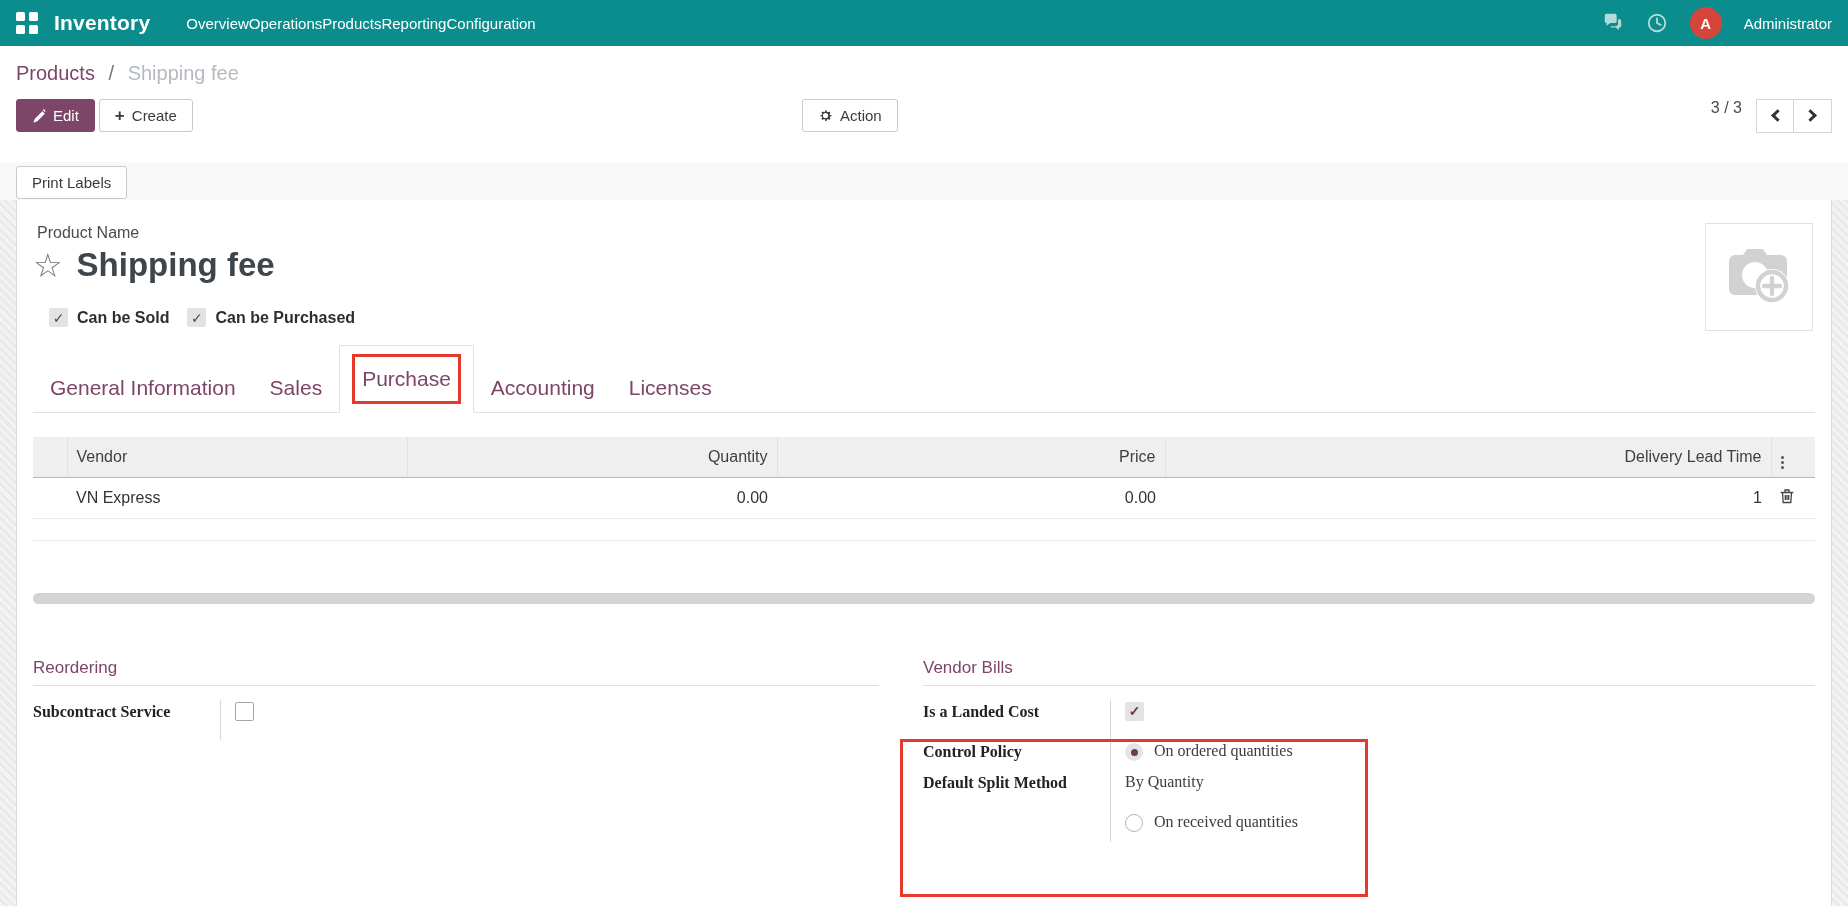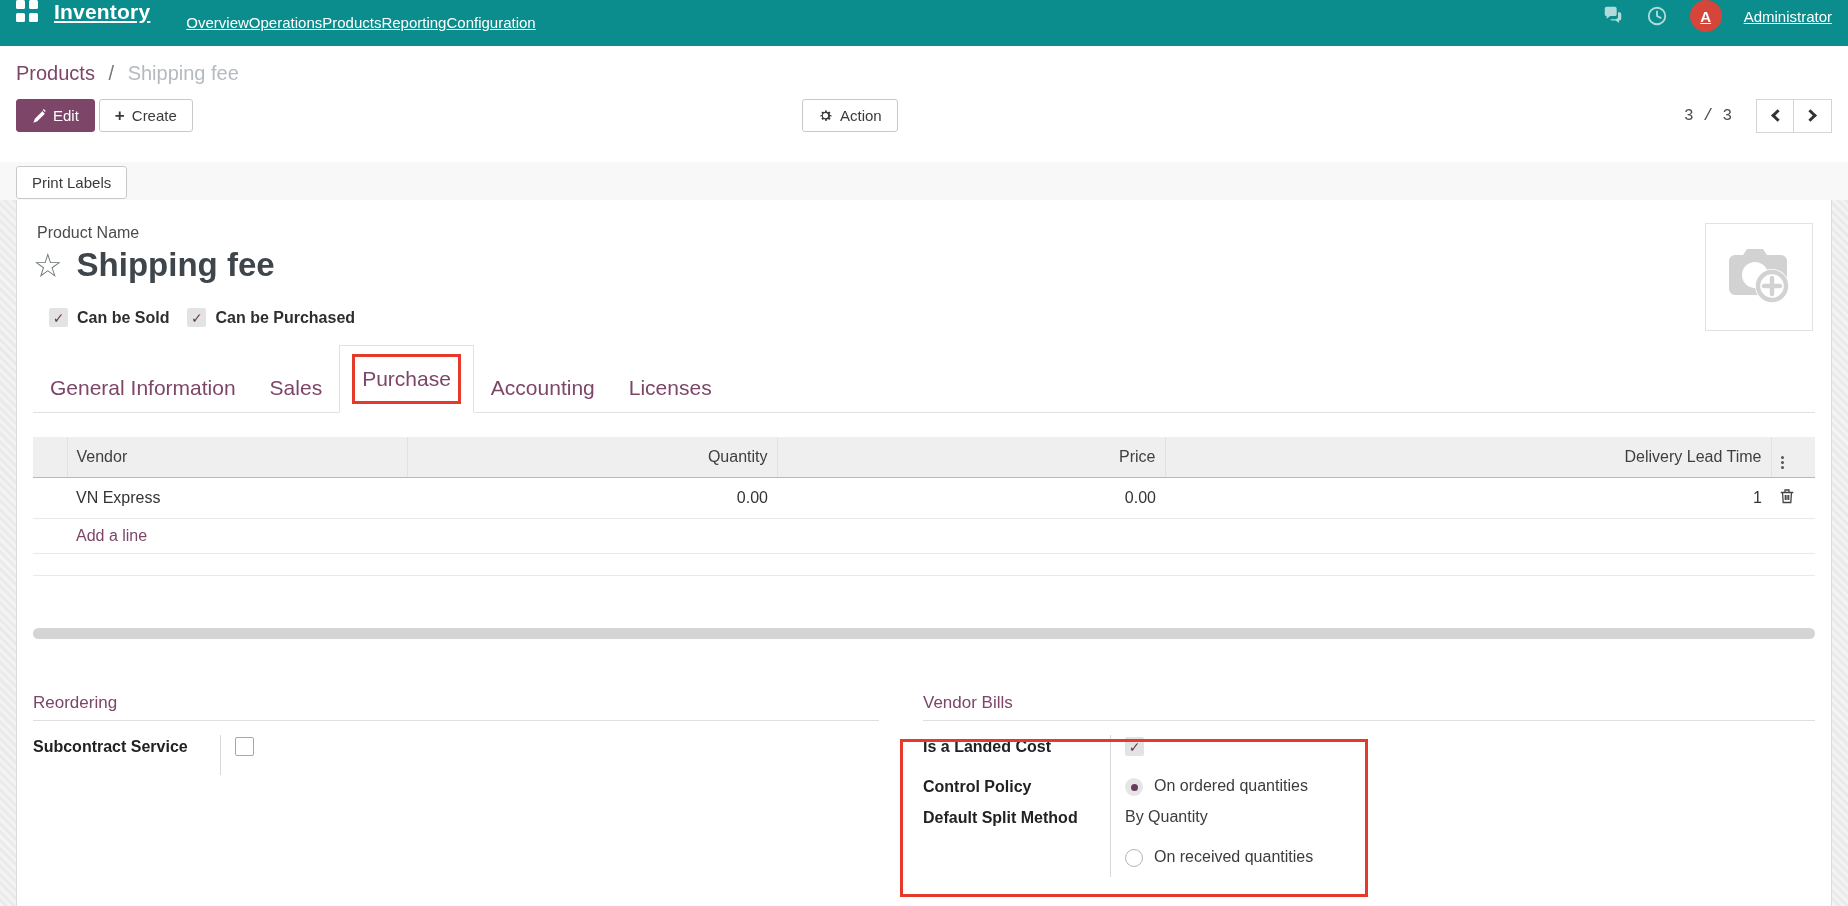--- a/index.html
+++ b/index.html
@@ -16,8 +16,8 @@
     background:#fff;color:#333;overflow:hidden;position:relative;
   }
   
-  .navbar{height:46px;background:var(--color-navbar);display:flex;align-items:flex-start;
-    padding:0 16px;color:#fff;text-decoration:underline;}
+  .navbar{height:46px;background:var(--color-navbar);display:flex;align-items:center;
+    padding:0 16px;color:#fff;}
   .apps-icon{width:22px;height:22px;display:grid;grid-template-columns:9px 9px;
     grid-template-rows:9px 9px;gap:4px;cursor:pointer;}
   .apps-icon span{background:#fff;border-radius:1.5px;}

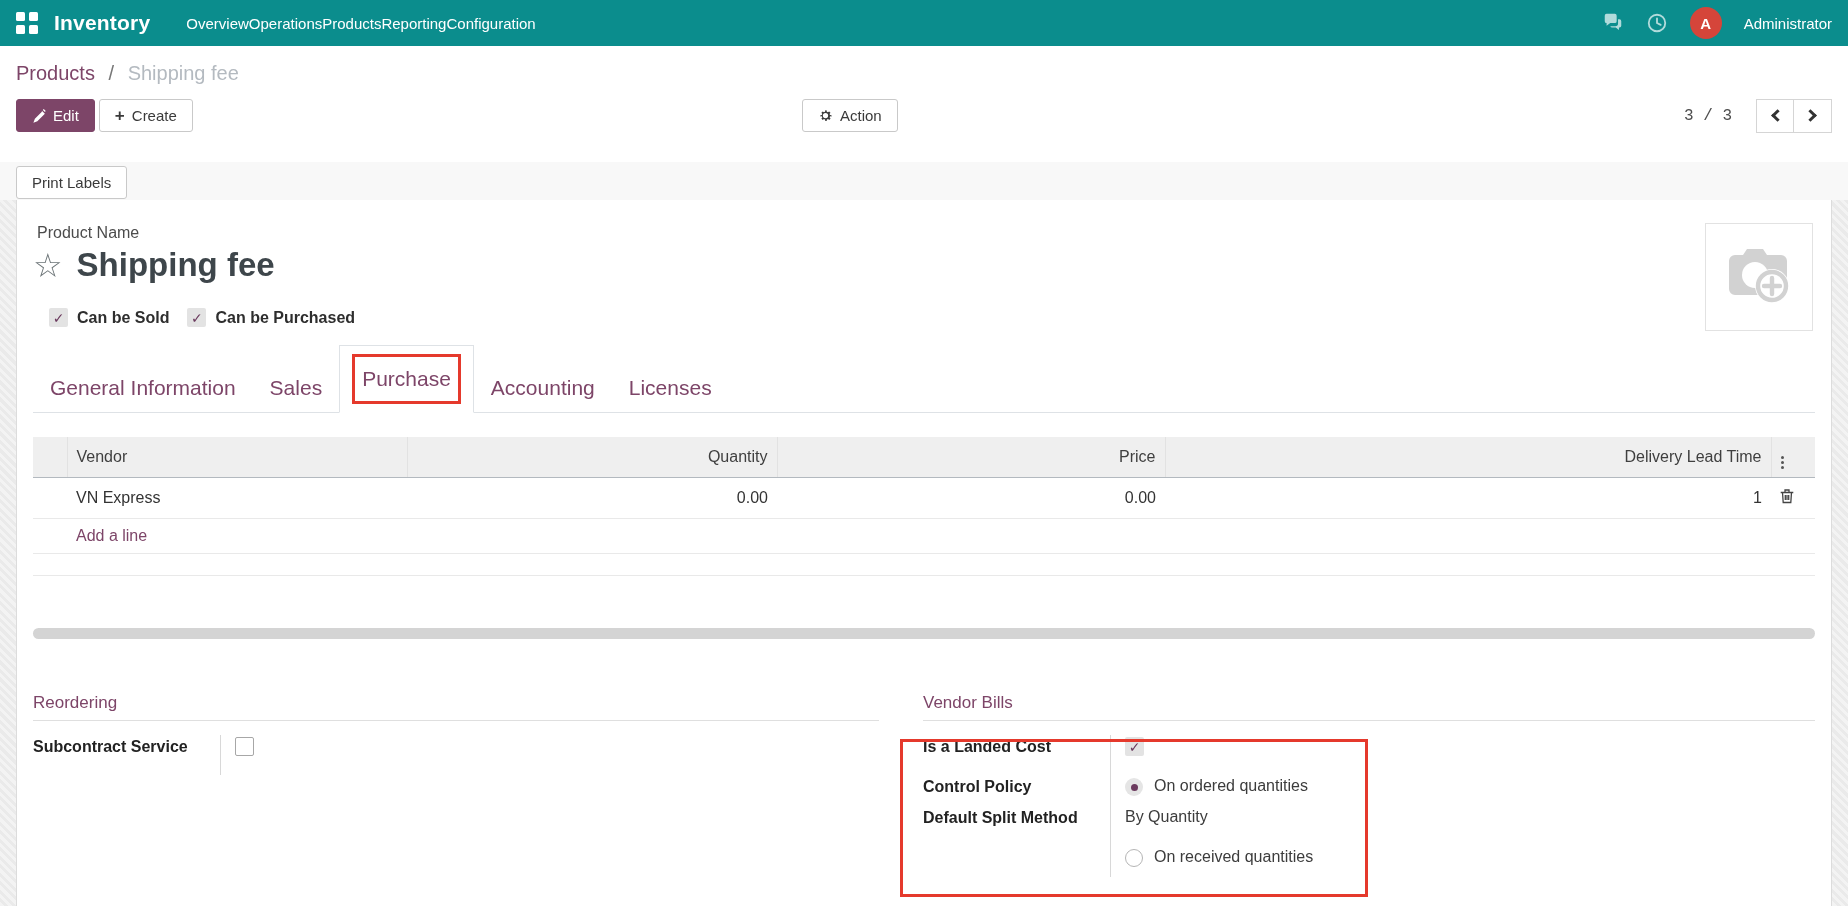--- a/index.html
+++ b/index.html
@@ -43,7 +43,7 @@
   .btn-edit{margin-right:4px;}
   .btn-action{position:absolute;left:786px;}
   .plus-glyph{font-weight:700;font-size:17px;line-height:1;}
-  .pager{position:absolute;right:0;display:flex;align-items:center;gap:24px;font-family:Liberation Mono, monospace;}
+  .pager{position:absolute;right:0;display:flex;align-items:flex-start;gap:14px;}
   .pager-count{font-size:16px;color:#4c4c4c;}
   .pager-btns{display:flex;}
   .pager-btn{width:38px;height:34px;background:#fff;border:1px solid #d5d5d5;

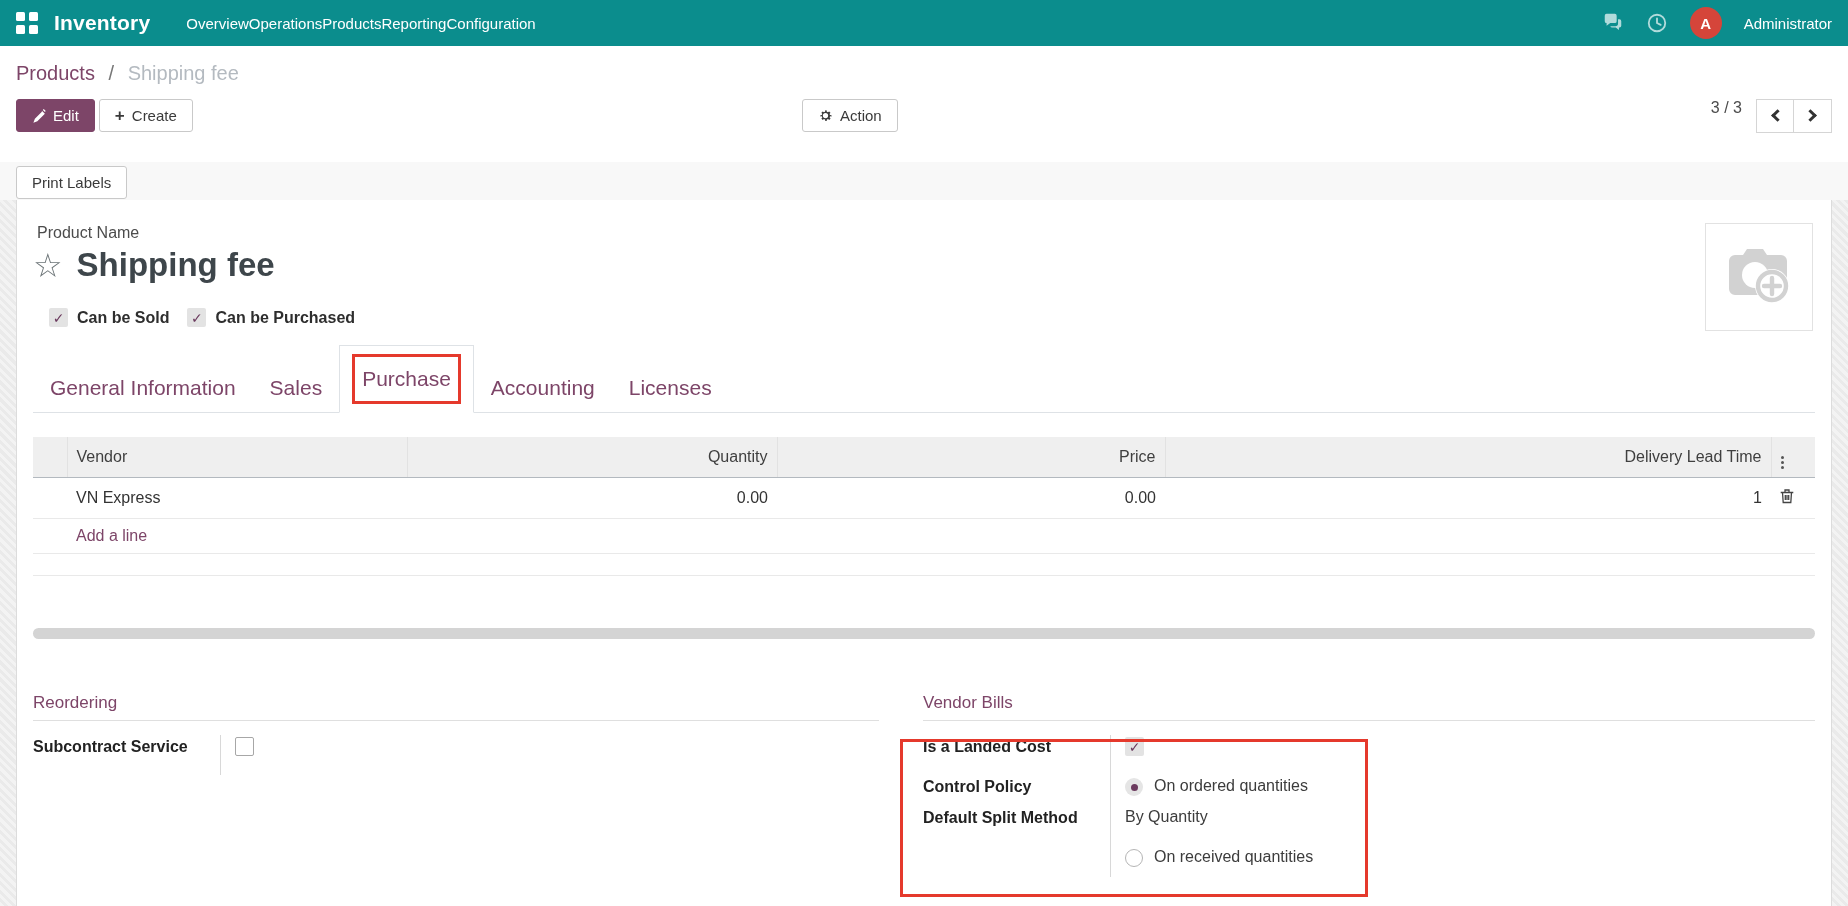--- a/index.html
+++ b/index.html
@@ -281,10 +281,6 @@
             </span>
           </td>
         </tr>
-        <tr class="add-line">
-          <td></td>
-          <td colspan="5"><a>Add a line</a></td>
-        </tr>
         <tr class="empty-row">
             <td colspan="6"></td>
           </tr>

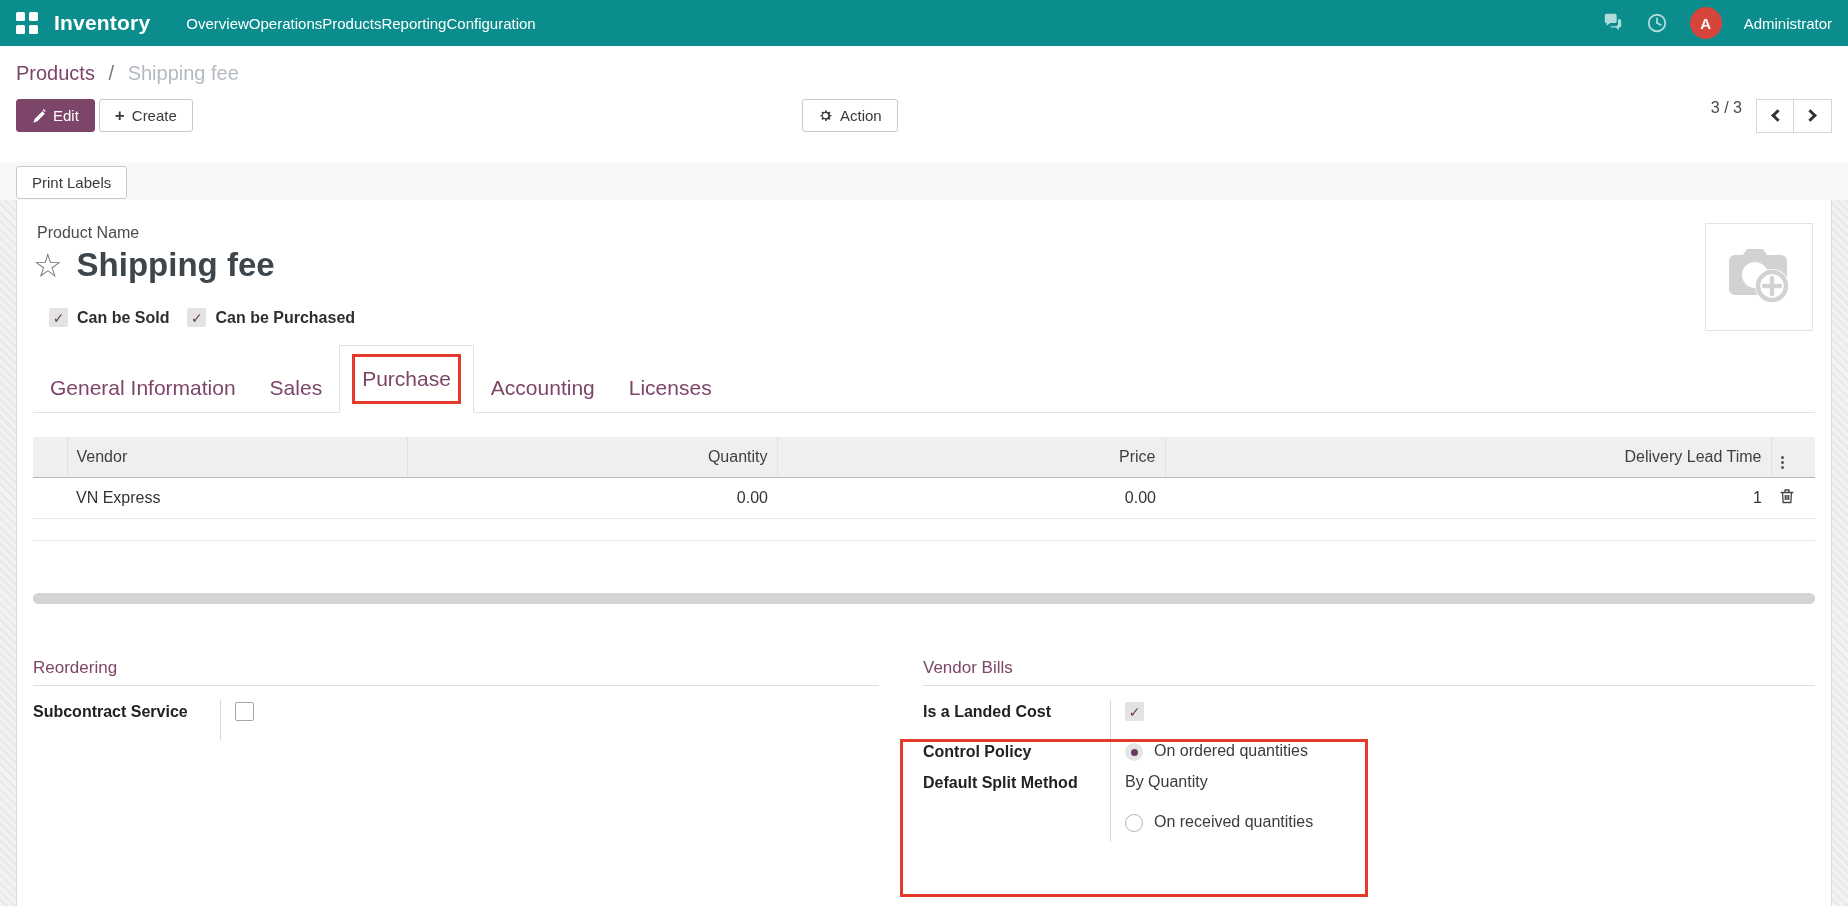--- a/index.html
+++ b/index.html
@@ -106,7 +106,7 @@
   .section-right{flex:1;margin-left:44px;}
   .section-title{font-size:17px;color:var(--color-primary);padding-bottom:7px;
     border-bottom:1px solid #dfdfdf;margin-bottom:14px;}
-  .frow{display:flex;min-height:40px;}
+  .frow{display:flex;min-height:40px;font-family:Liberation Serif, serif;}
   .frow-sm{min-height:31px;}
   .flabel{width:188px;border-right:1px solid #d8d8d8;font-size:16px;font-weight:600;
     color:#222;padding:3px 10px 0 0;flex-shrink:0;}

